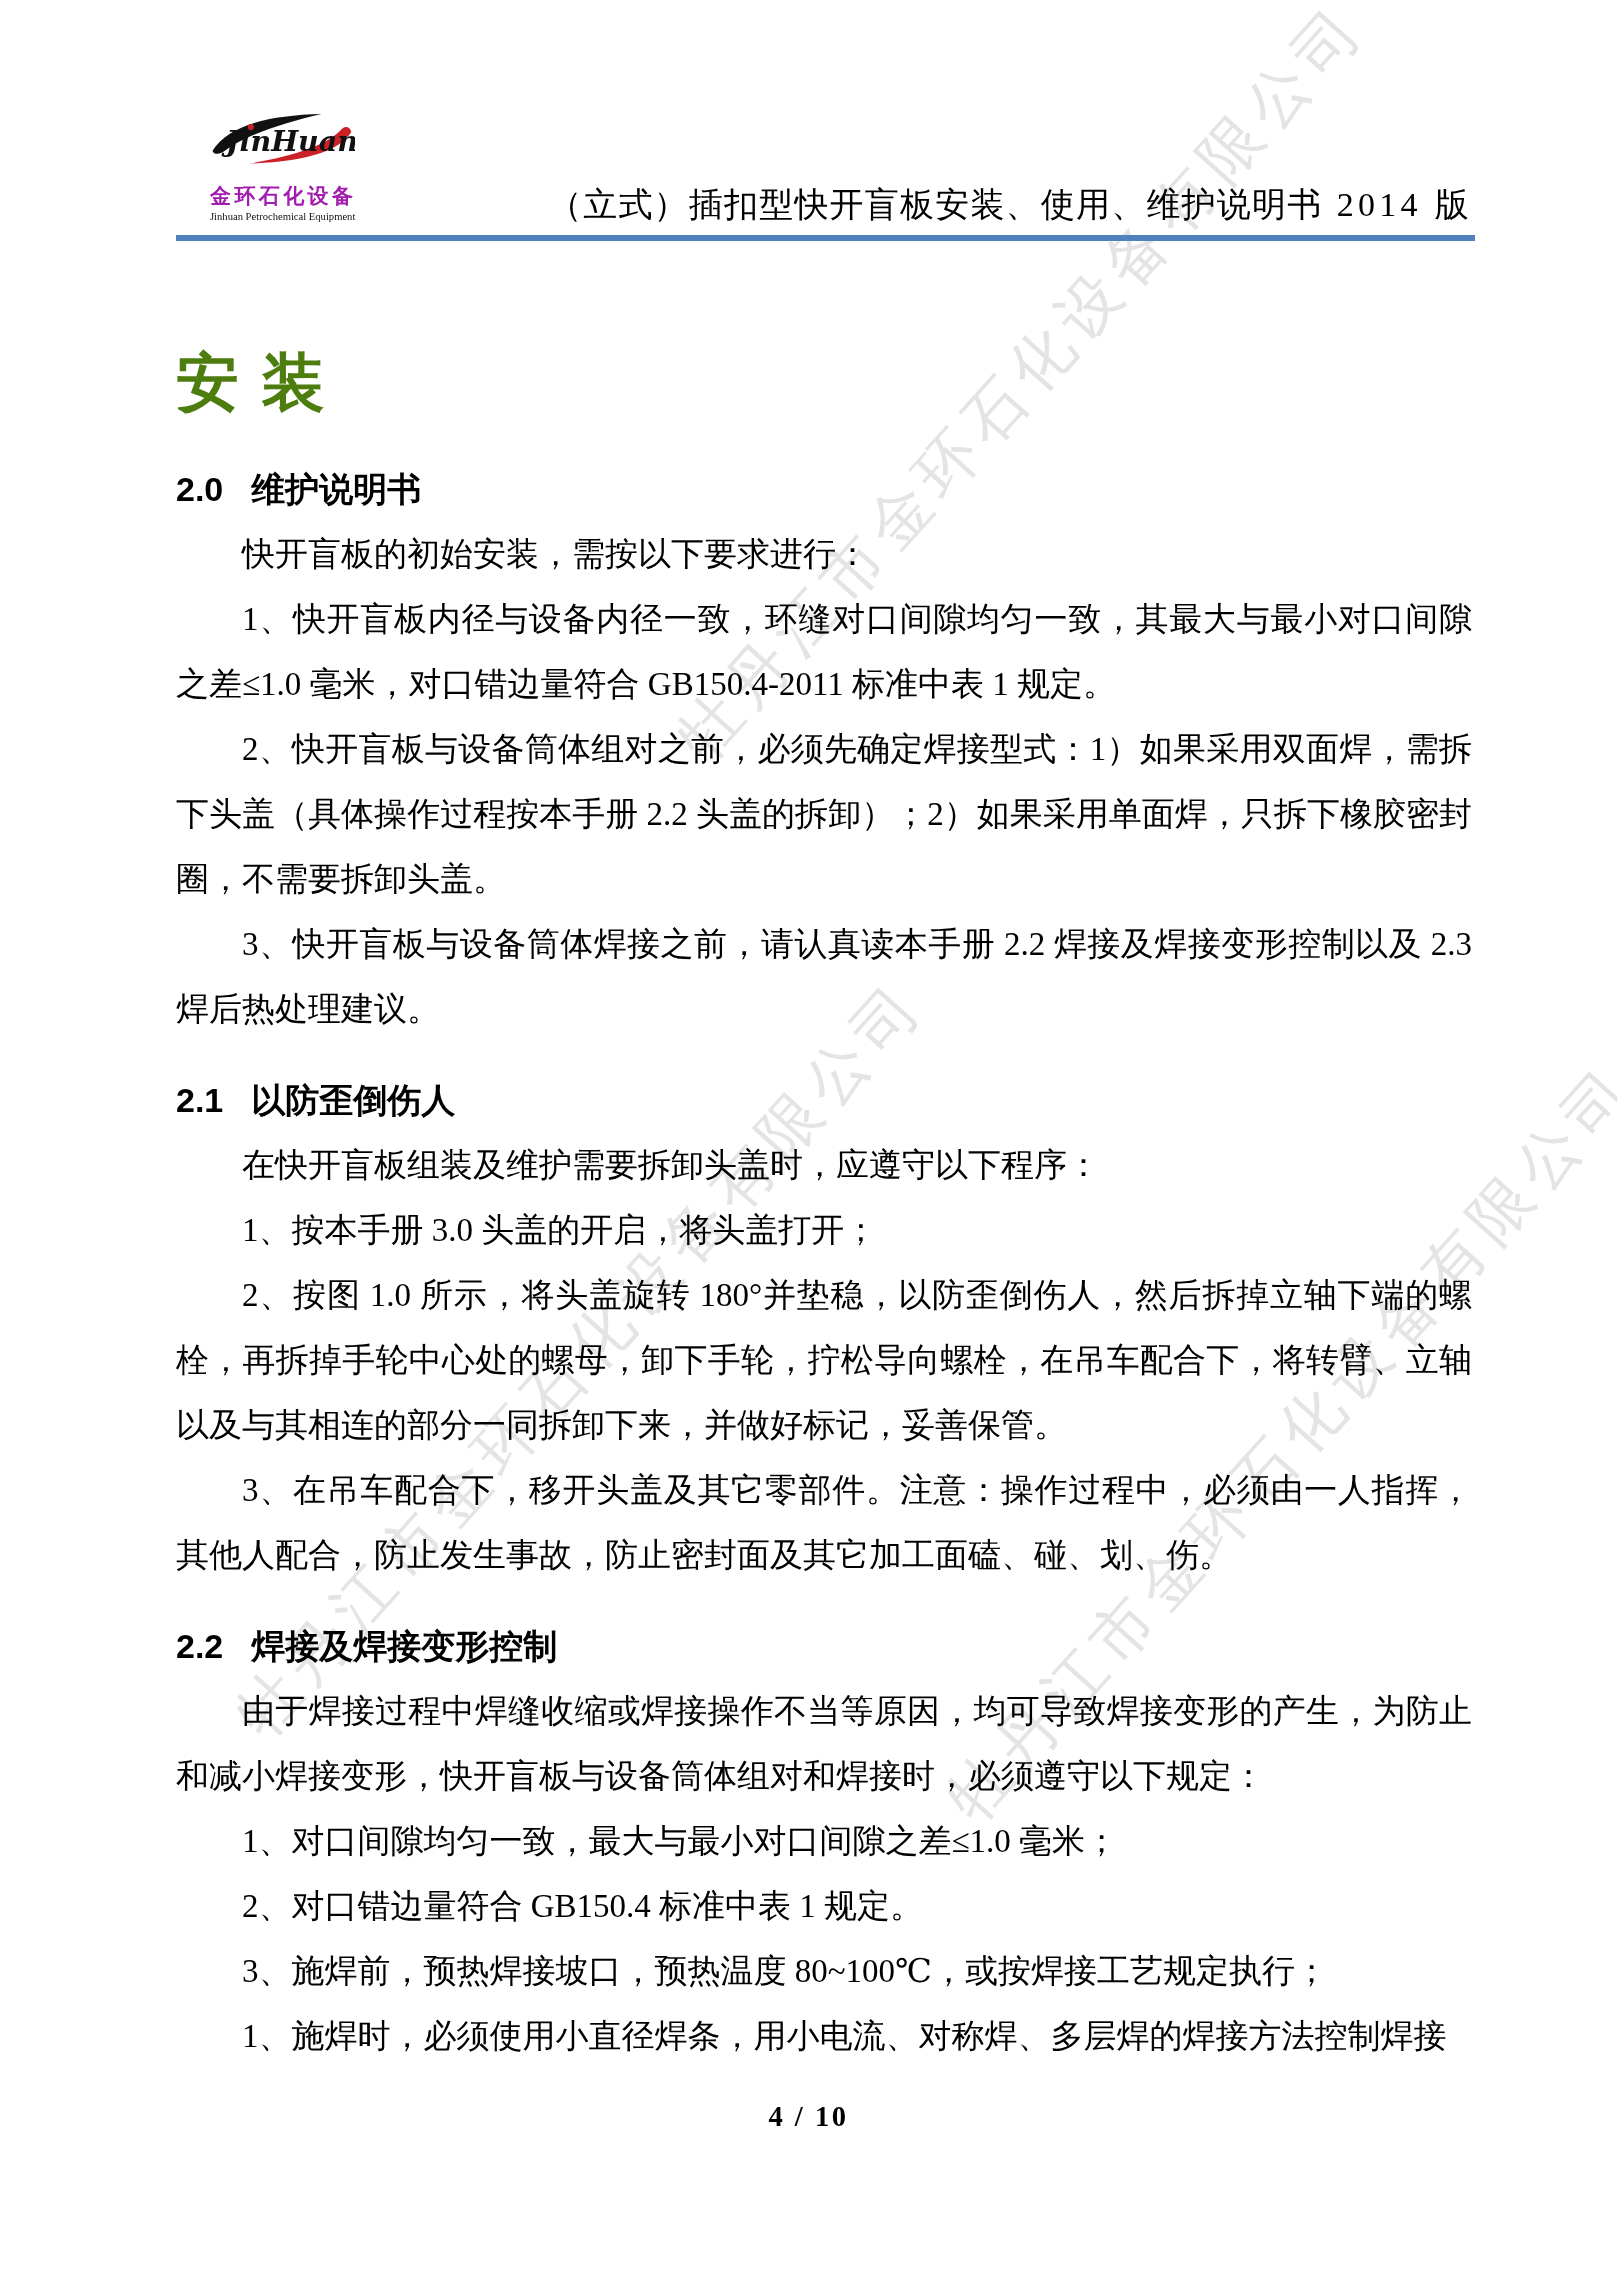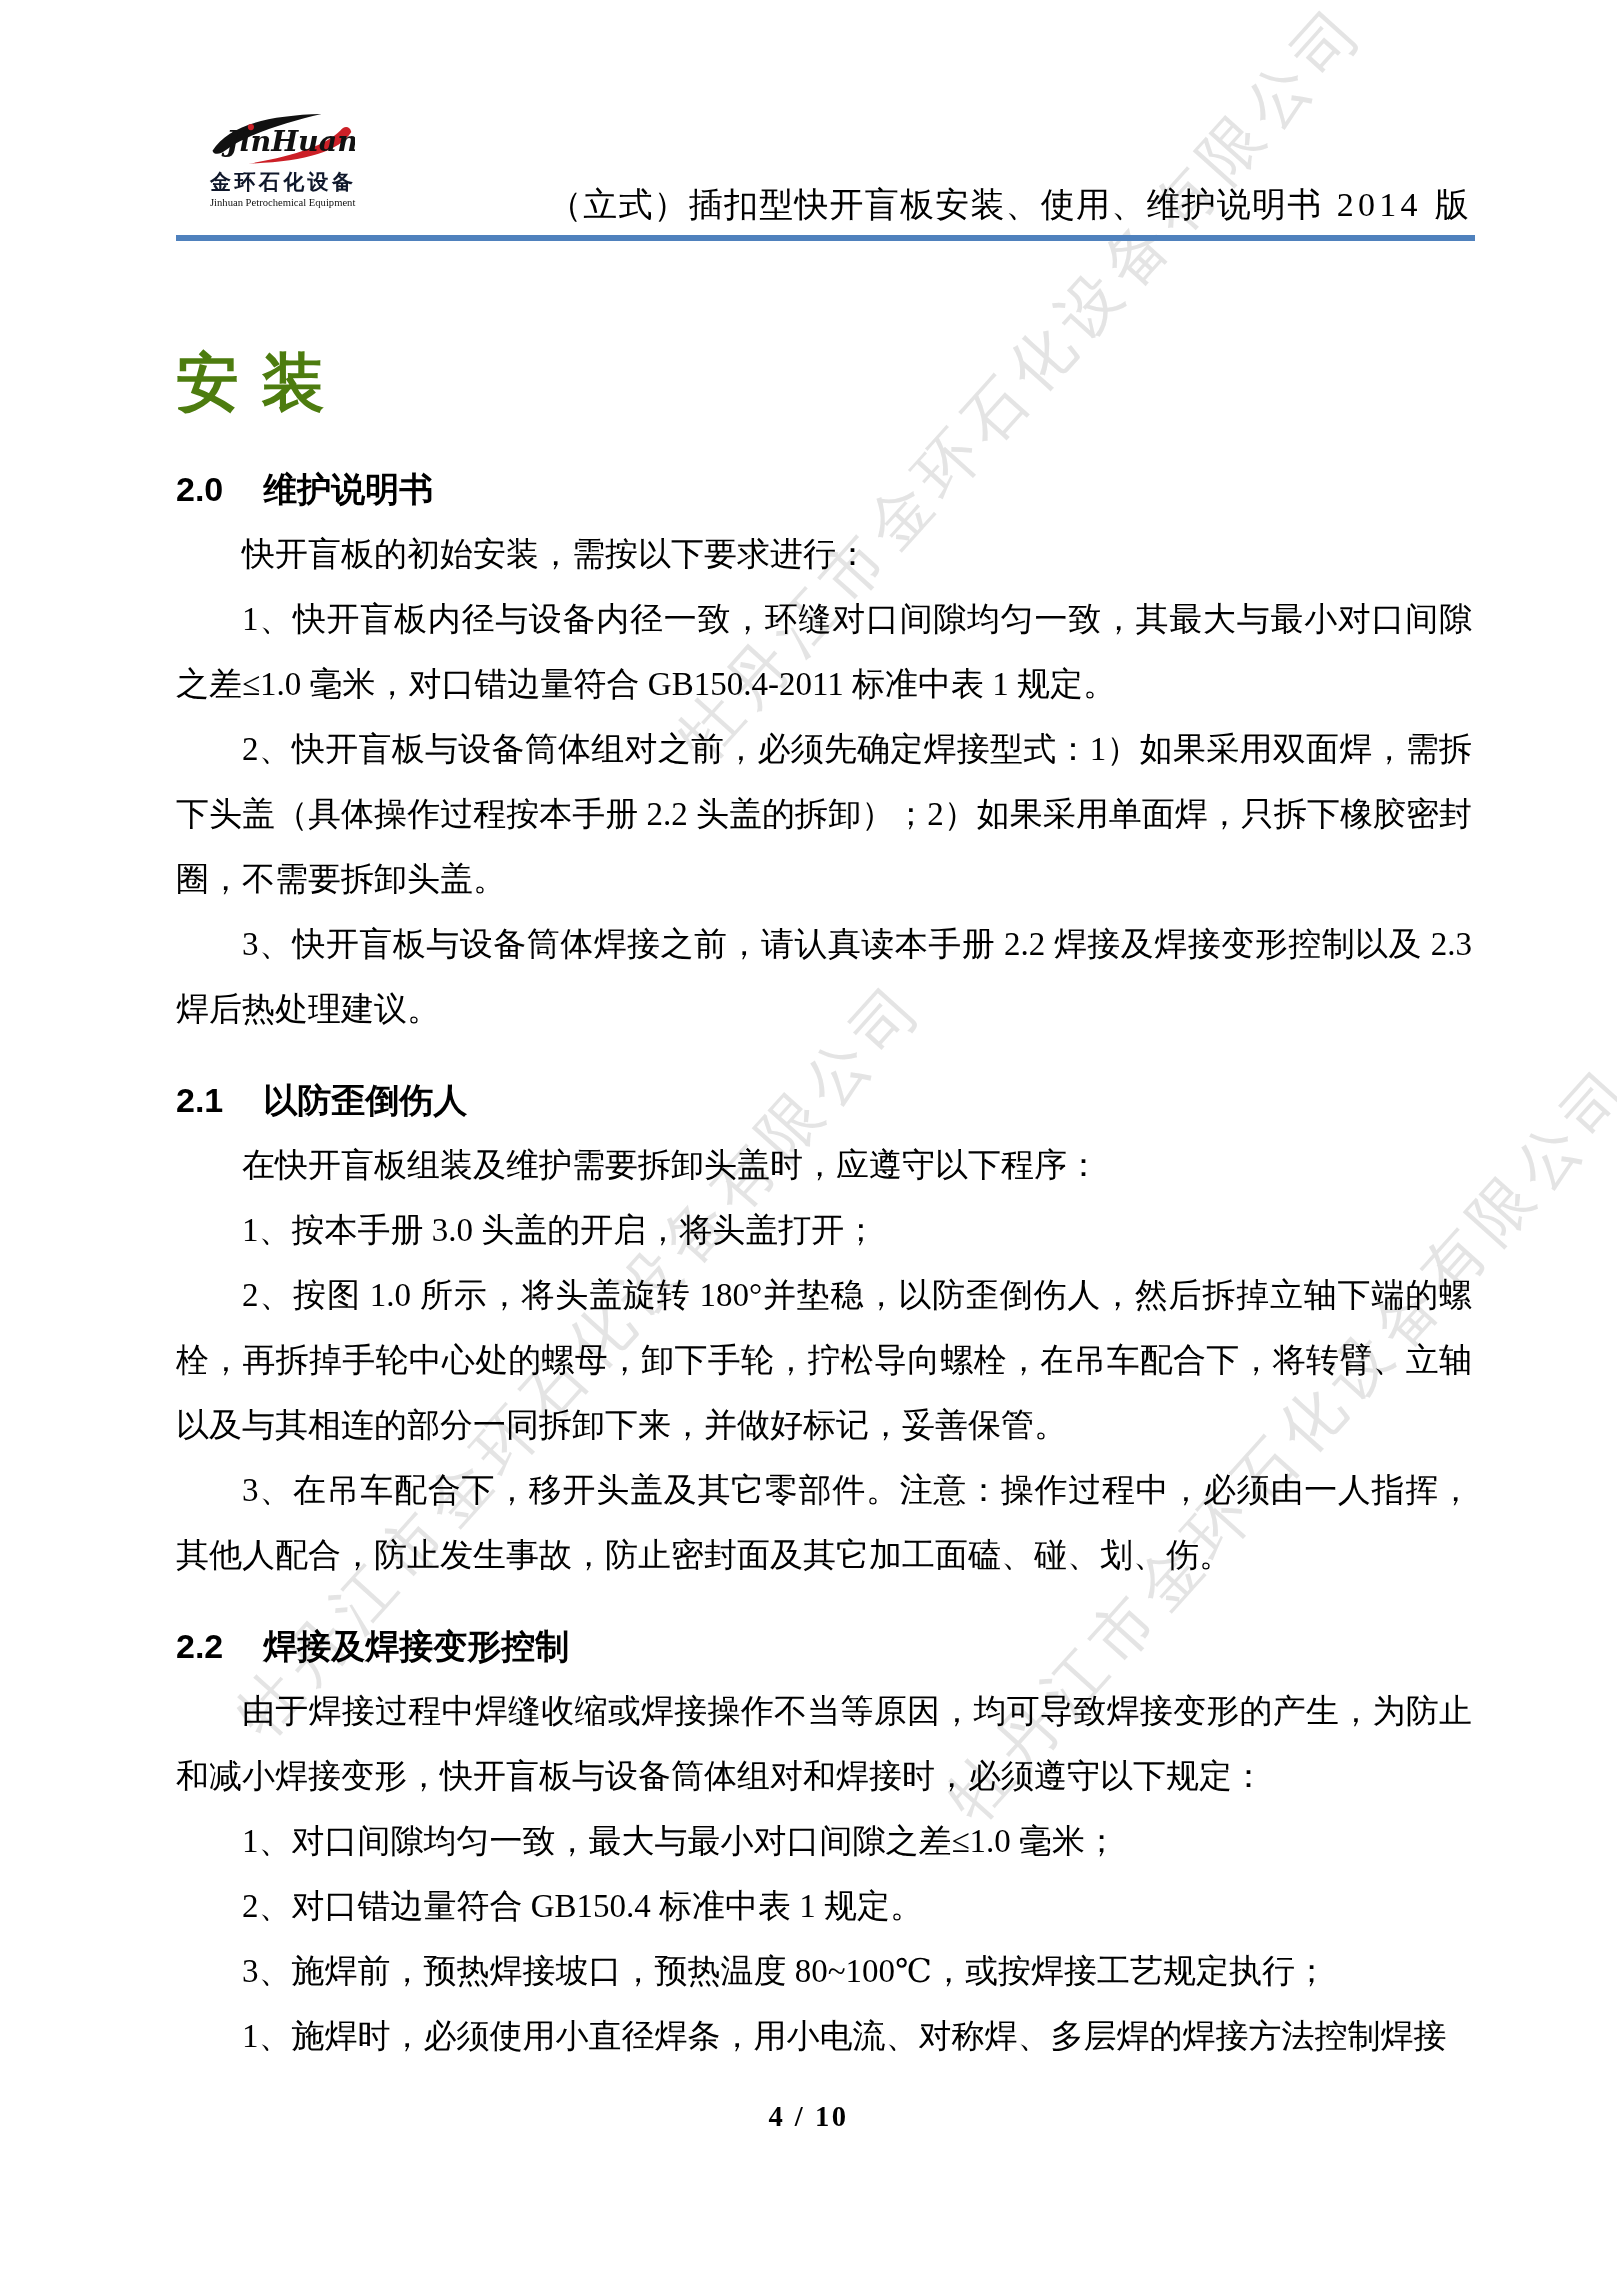--- a/index.html
+++ b/index.html
@@ -23,7 +23,7 @@
   .logo svg{display:block;width:145px;height:55px;}
   .logo-cn{
     font-family:"Liberation Sans","DejaVu Sans",sans-serif;font-weight:bold;
-    font-size:21px;letter-spacing:3.4px;margin-top:1px;white-space:nowrap;color:#0f172a;
+    font-size:21px;letter-spacing:3.4px;margin-top:15px;white-space:nowrap;color:#a21caf;
   }
   .logo-en{
     font-family:"Liberation Serif","DejaVu Serif",serif;font-weight:normal;

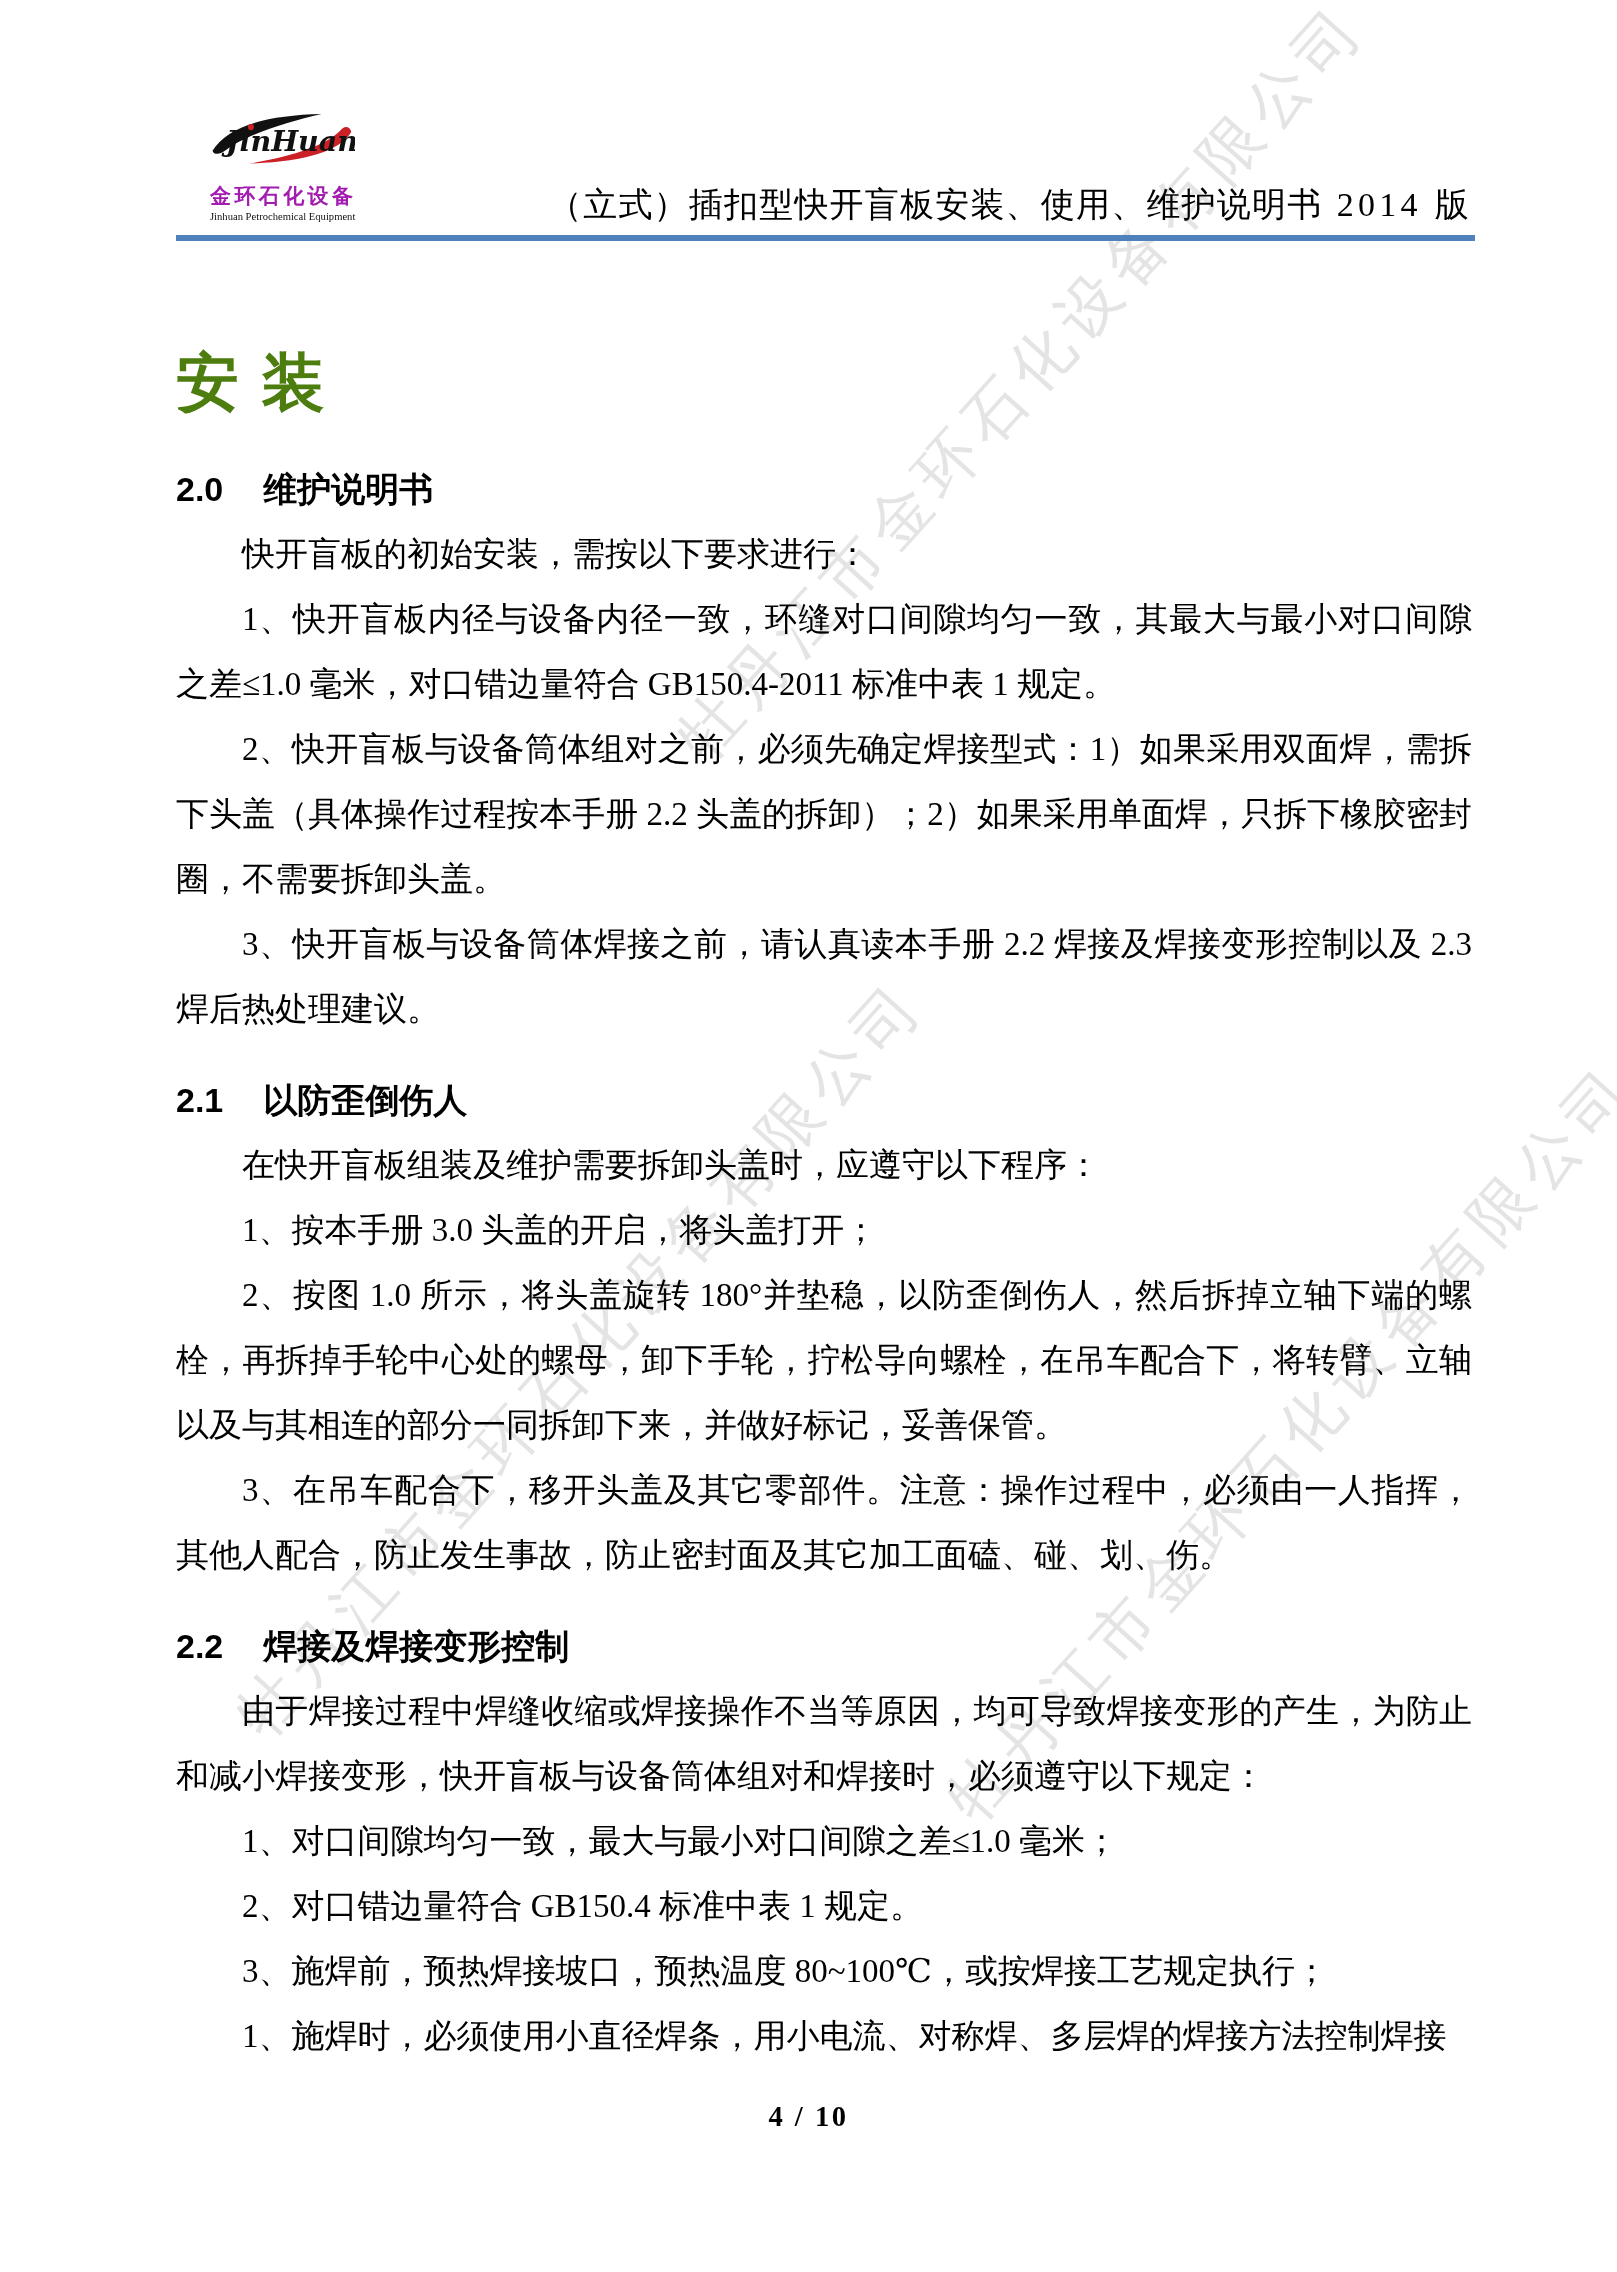--- a/index.html
+++ b/index.html
@@ -55,7 +55,7 @@
   .flow h2{
     font-family:"Liberation Sans","DejaVu Sans",sans-serif;
     font-size:34px;font-weight:bold;margin:26px 0 0 0;line-height:65px;
-    display:flex;gap:40px;text-align:left;
+    display:flex;gap:28px;text-align:left;
   }
   .flow h2.first{margin-top:0;}
   .flow p{margin:0;text-indent:66px;}

